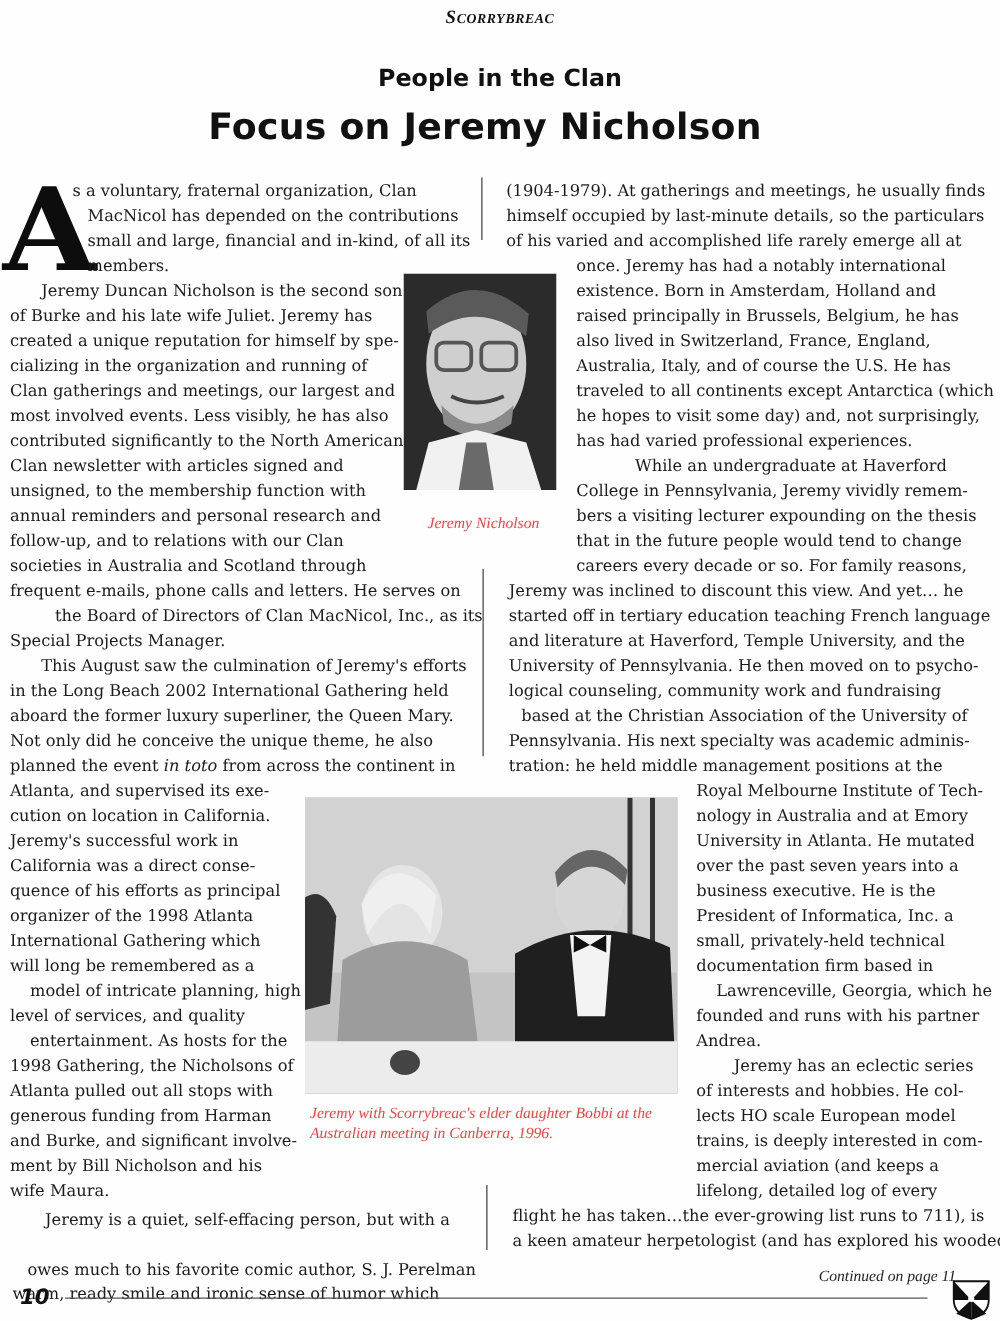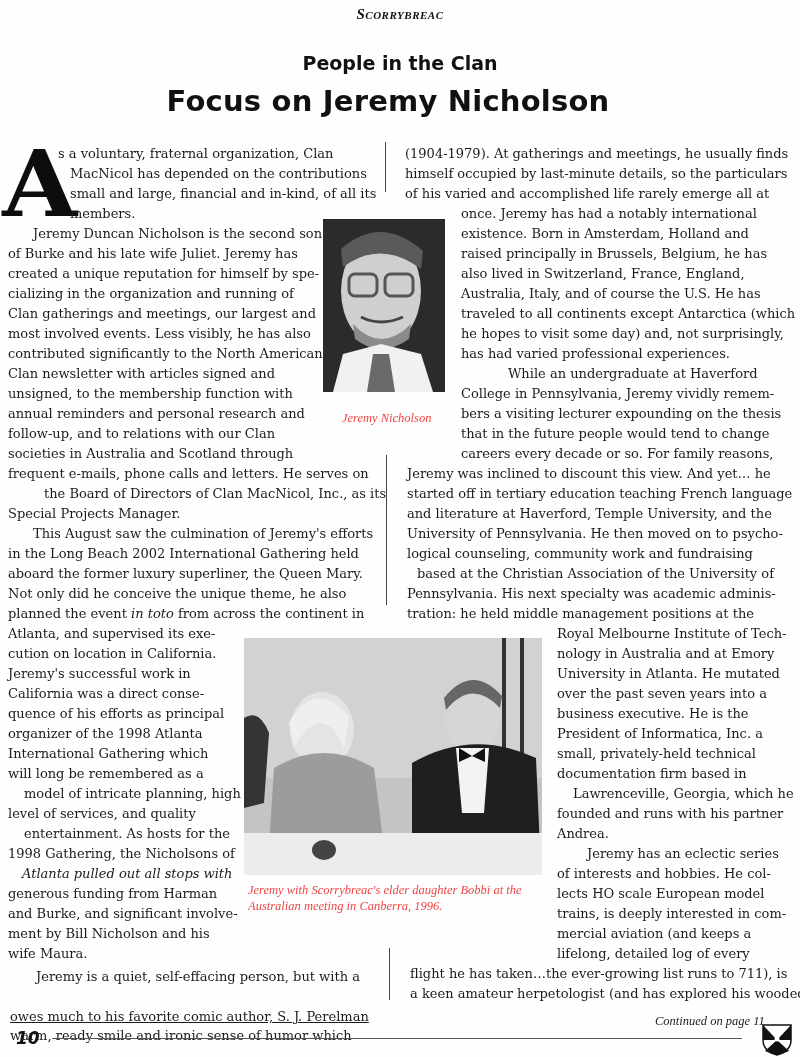--- a/index.html
+++ b/index.html
@@ -67,7 +67,7 @@
     <div class="ln" style="left: 8px; top: 805px;">level of services, and quality</div>
     <div class="ln" style="left: 24px; top: 825px;">entertainment. As hosts for the</div>
     <div class="ln" style="left: 8px; top: 845px;">1998 Gathering, the Nicholsons of</div>
-    <div class="ln" style="left: 22px; top: 865px; font-style: italic;">Atlanta pulled out all stops with</div>
+    <div class="ln" style="left: 8px; top: 865px;">Atlanta pulled out all stops with</div>
     <div class="ln" style="left: 8px; top: 885px;">generous funding from Harman</div>
     <div class="ln" style="left: 8px; top: 905px;">and Burke, and significant involve-</div>
     <div class="ln" style="left: 8px; top: 925px;">ment by Bill Nicholson and his</div>

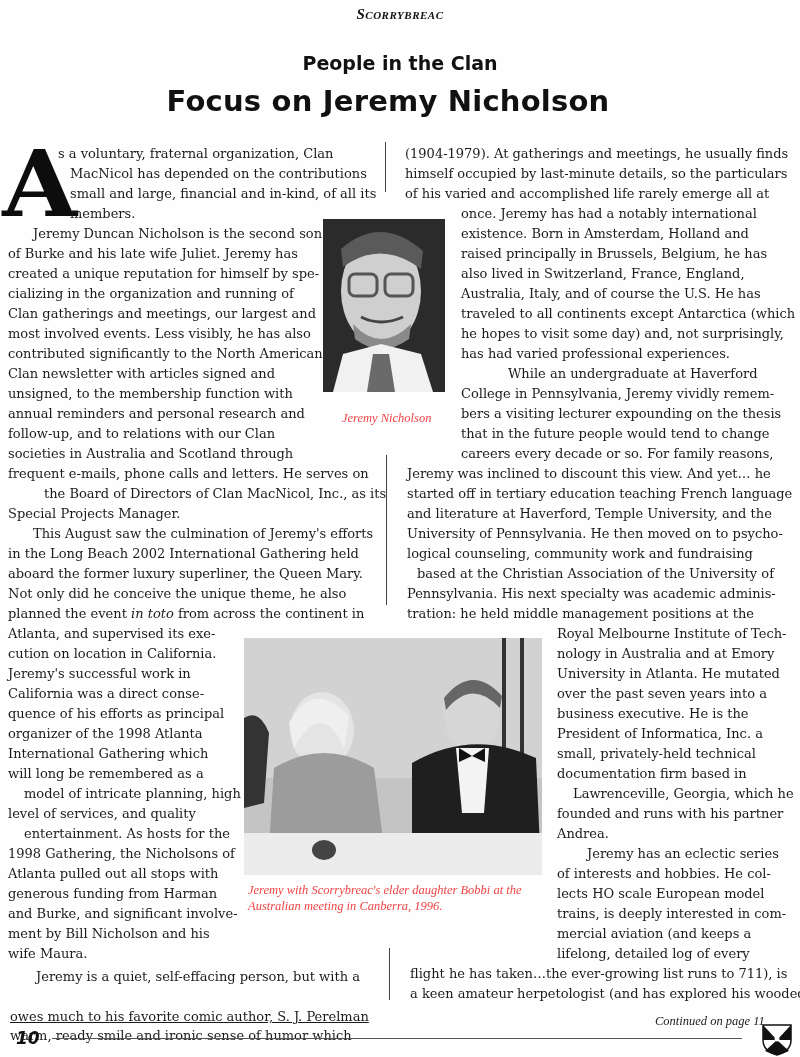--- a/index.html
+++ b/index.html
@@ -74,7 +74,7 @@
     <div class="ln" style="left: 8px; top: 945px;">wife Maura.</div>
     <div class="ln" style="left: 36px; top: 968px;">Jeremy is a quiet, self-effacing person, but with a</div>
     <div class="ln" style="left: 10px; top: 1027px;">warm, ready smile and ironic sense of humor which</div>
-    <div class="ln" style="left: 10px; top: 1008px; text-decoration: underline;">owes much to his favorite comic author, S. J. Perelman</div>
+    <div class="ln" style="left: 22px; top: 1008px;">owes much to his favorite comic author, S. J. Perelman</div>
   </div>
 <div id="right-col">
     <div class="ln" style="left: 405px; top: 145px;">(1904-1979). At gatherings and meetings, he usually finds</div>

